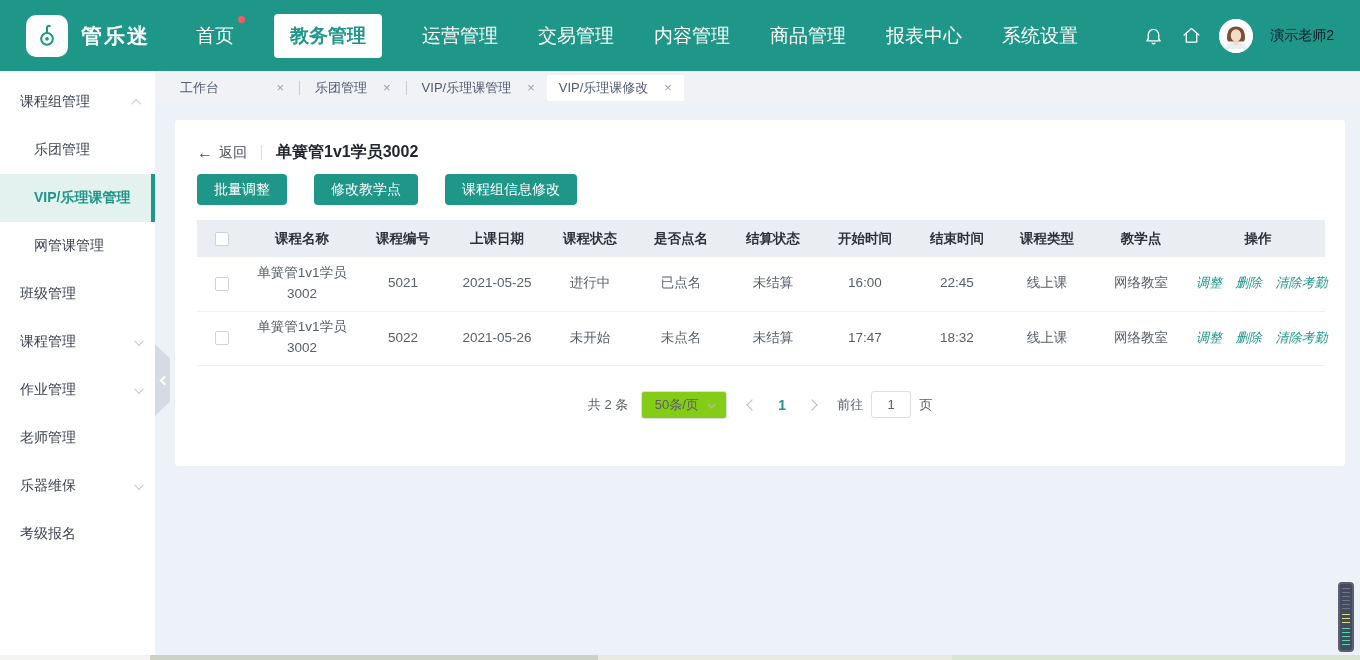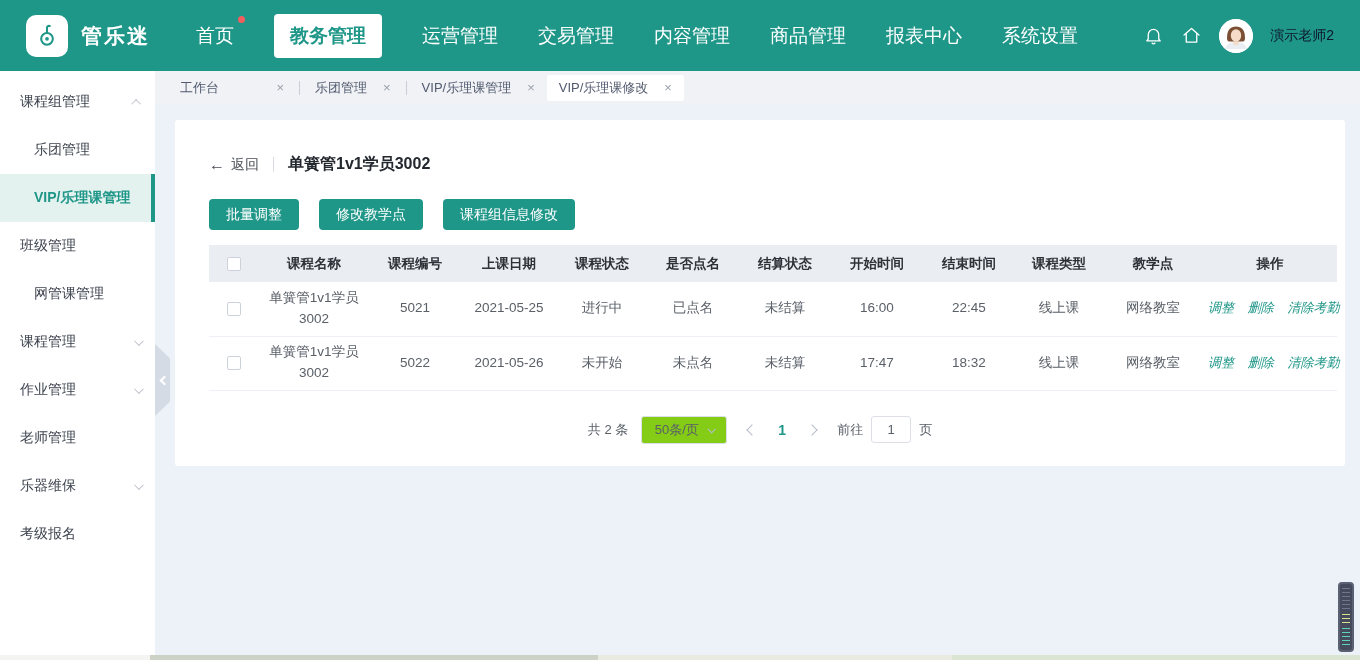--- a/index.html
+++ b/index.html
@@ -52,7 +52,7 @@
   
   .main { position:absolute; left:155px; top:104px; right:0; bottom:0; background:#edf1f8; }
   .card { position:absolute; left:20px; top:16px; right:15px; height:346px; background:#fff;
-          border-radius:3px; padding:34px; }
+          border-radius:3px; padding:22px; }
 
   .page-header { display:flex; align-items:center; gap:14px; }
   .back { display:flex; align-items:center; gap:6px; font-size:14px; color:#484d55; cursor:pointer; }

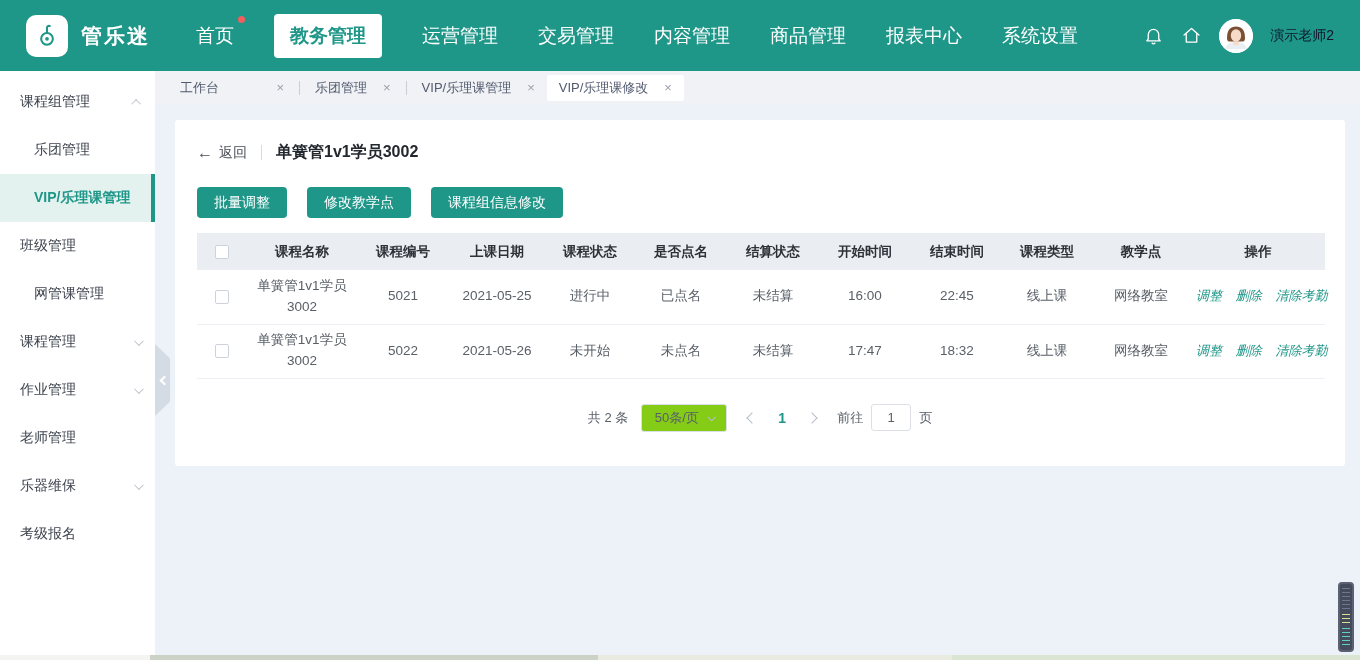--- a/index.html
+++ b/index.html
@@ -61,7 +61,7 @@
   .header-divider { width:1px; height:15px; background:#d8dce2; }
   .page-title { font-size:16px; font-weight:700; color:#23272e; }
 
-  .actions { margin-top:24px; display:flex; gap:20px; }
+  .actions { margin-top:11px; display:flex; gap:27px; }
   .btn { background:#1e9688; color:#fff; font-size:14px; padding:0 17px; height:31px;
          border-radius:4px; border:none; cursor:pointer; font-family:inherit; }
 

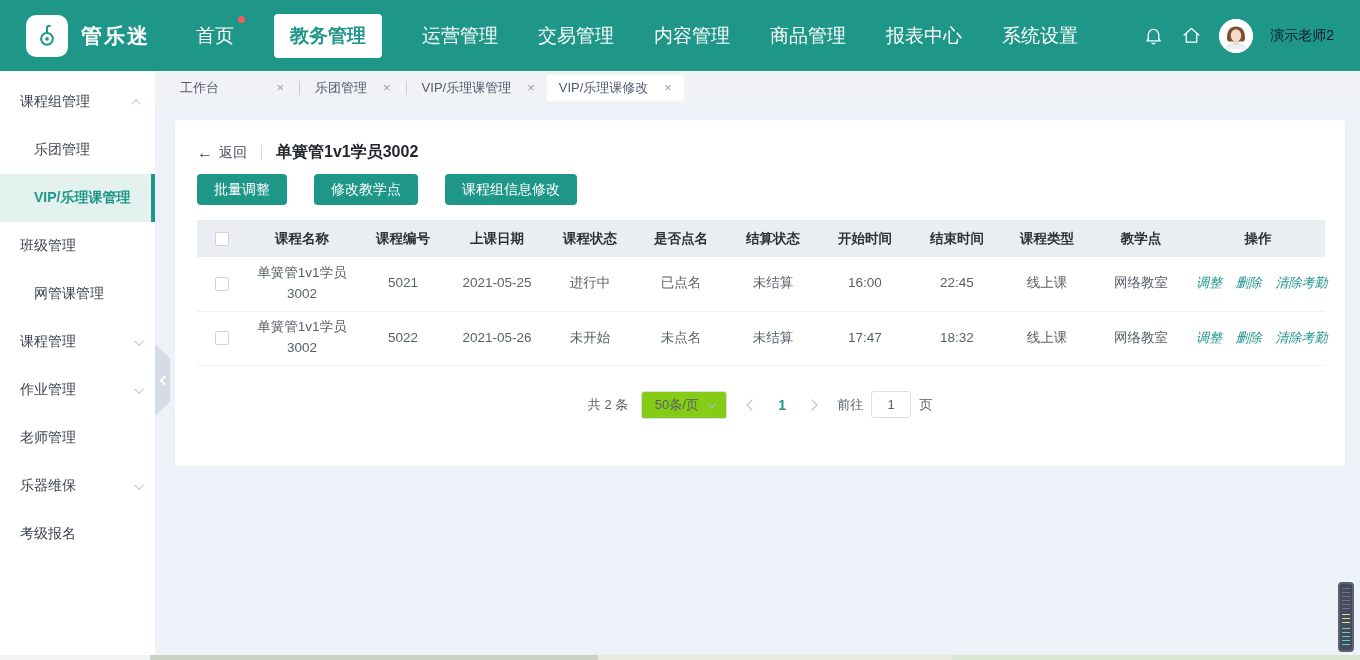--- a/index.html
+++ b/index.html
@@ -187,11 +187,11 @@
   <div class="side-item child active">
     <span>VIP/乐理课管理</span>
   </div>
-  <div class="side-item">
-    <span>班级管理</span>
-  </div>
   <div class="side-item child">
     <span>网管课管理</span>
+  </div>
+  <div class="side-item">
+    <span>班级管理</span>
   </div>
   <div class="side-item">
     <span>课程管理</span>

